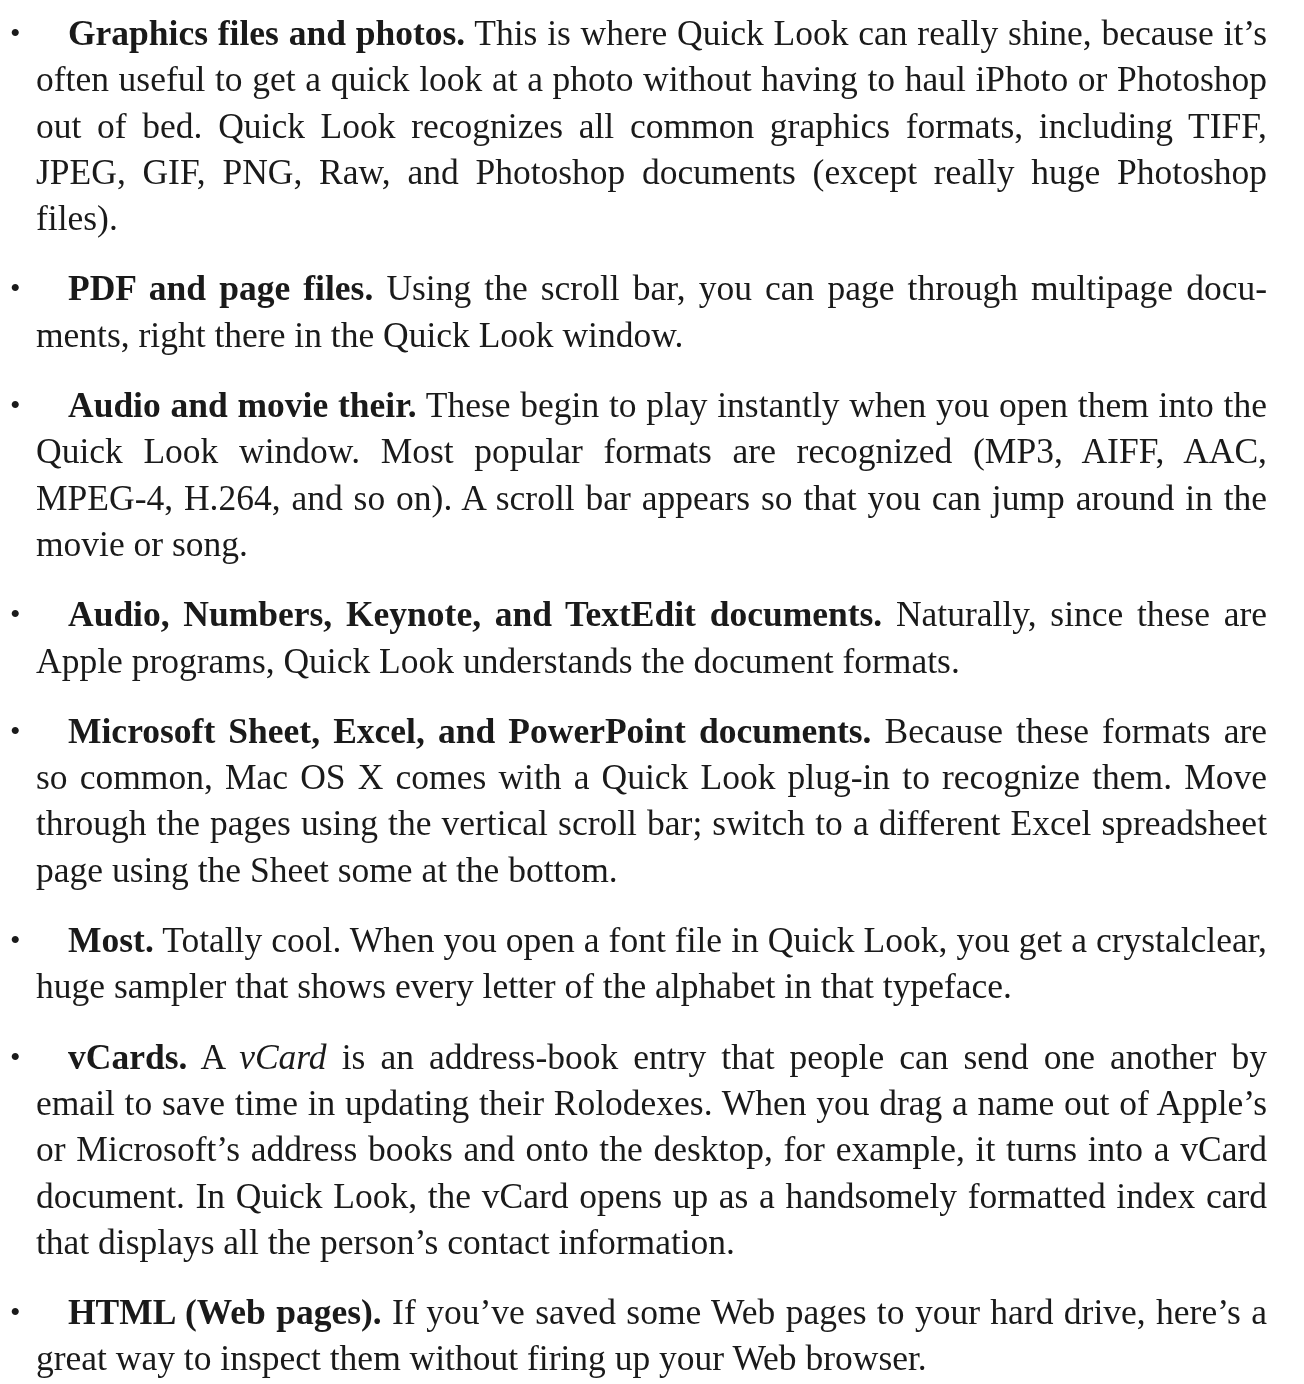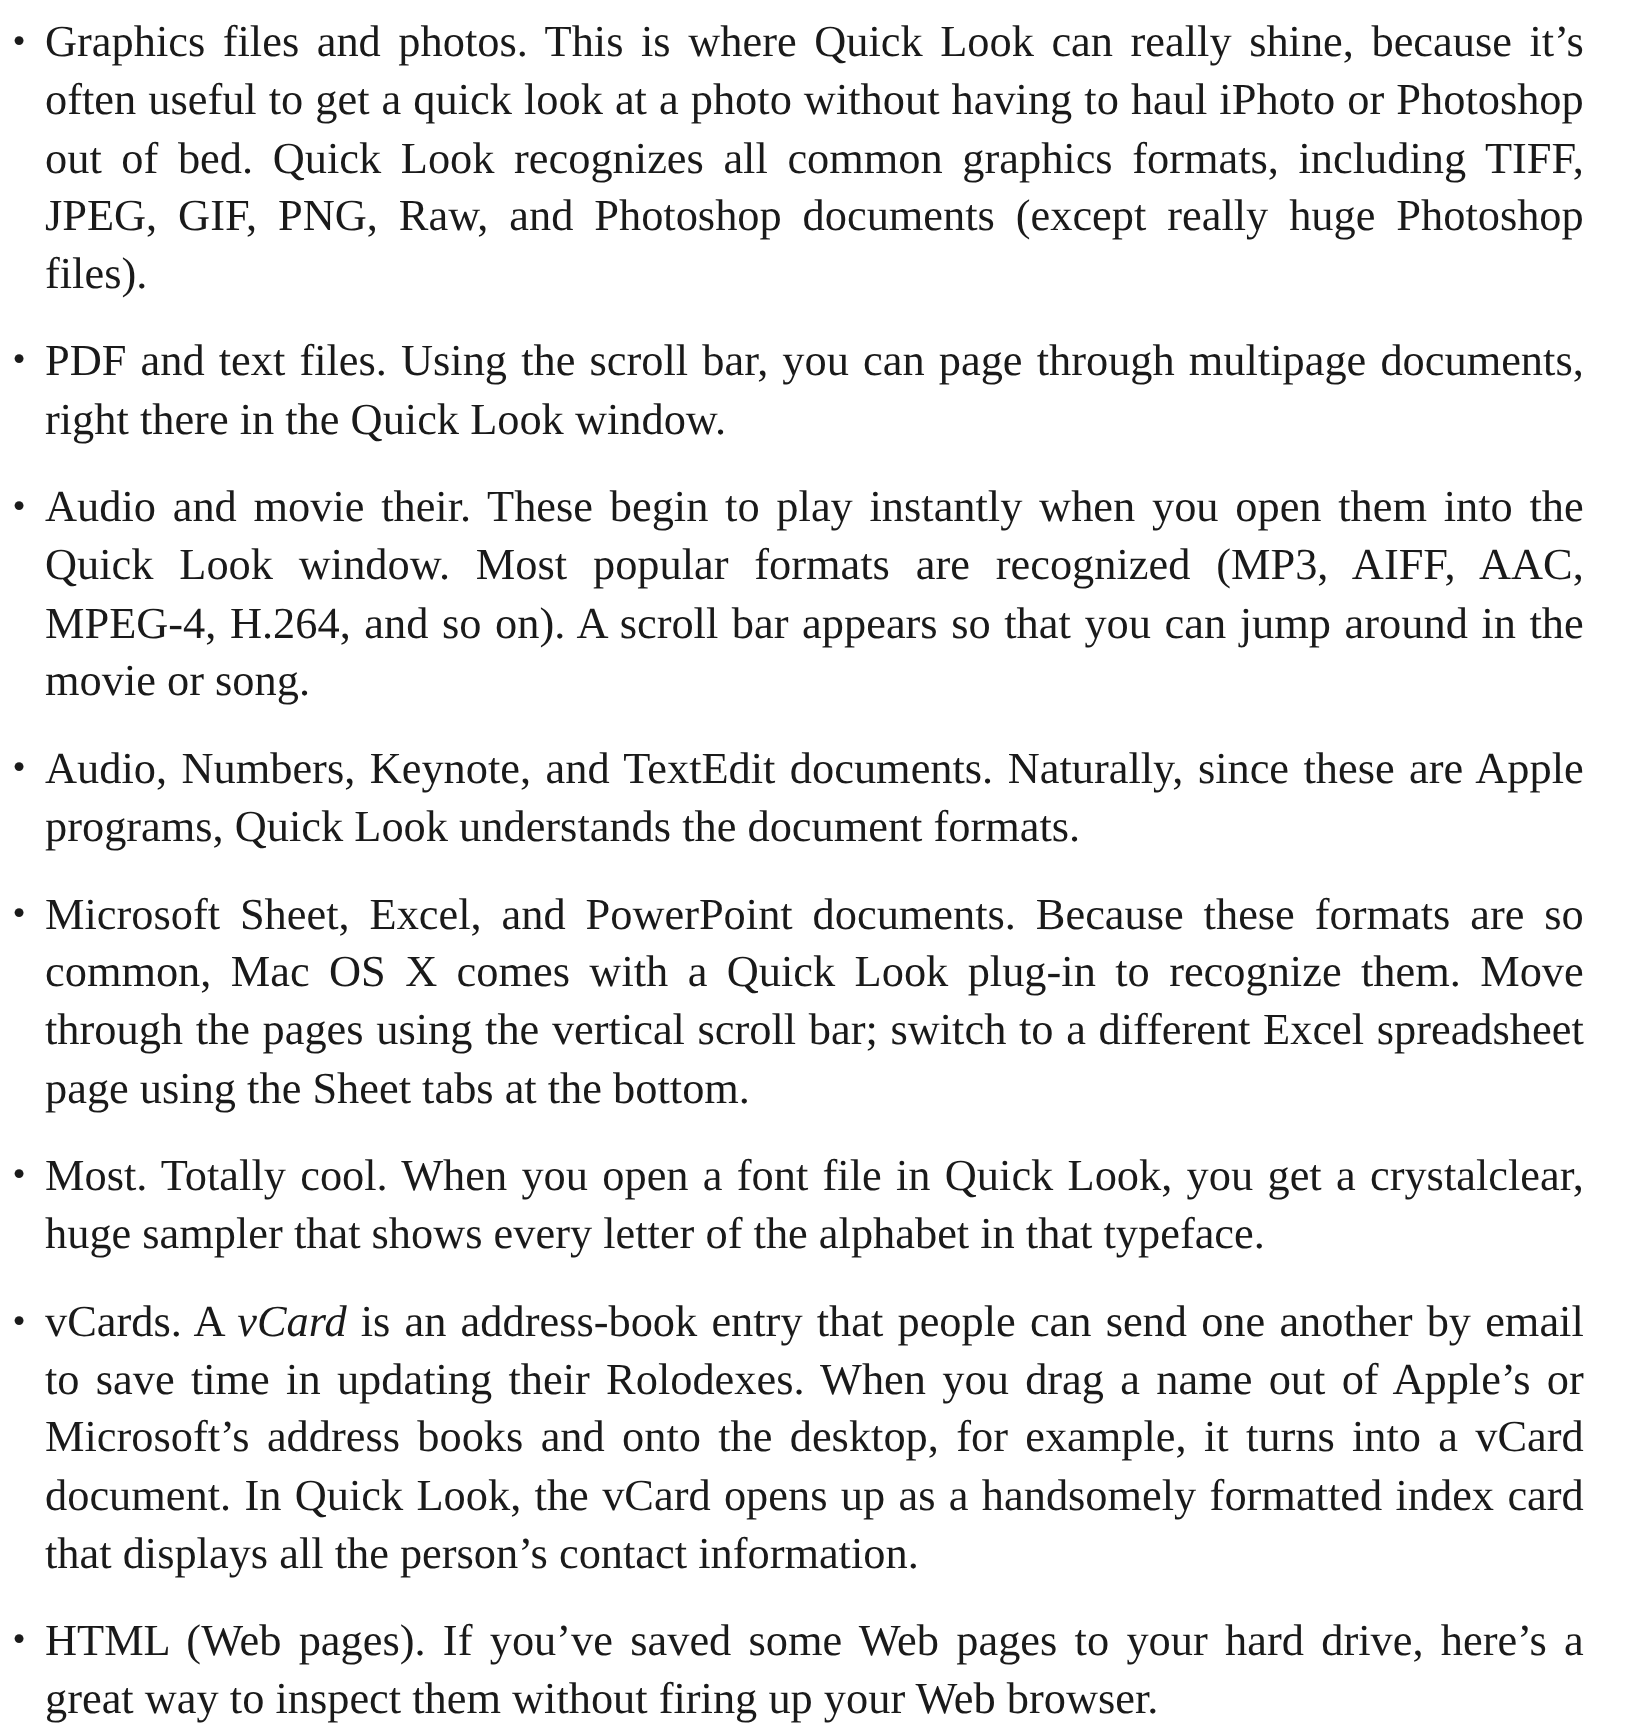--- a/index.html
+++ b/index.html
@@ -41,7 +41,8 @@
       line-height: 46.3px;
     }
     .lead {
-      font-weight: normal;
+      font-weight: bold;
+      margin-left: 32px;
     }
     .em {
       font-style: italic;

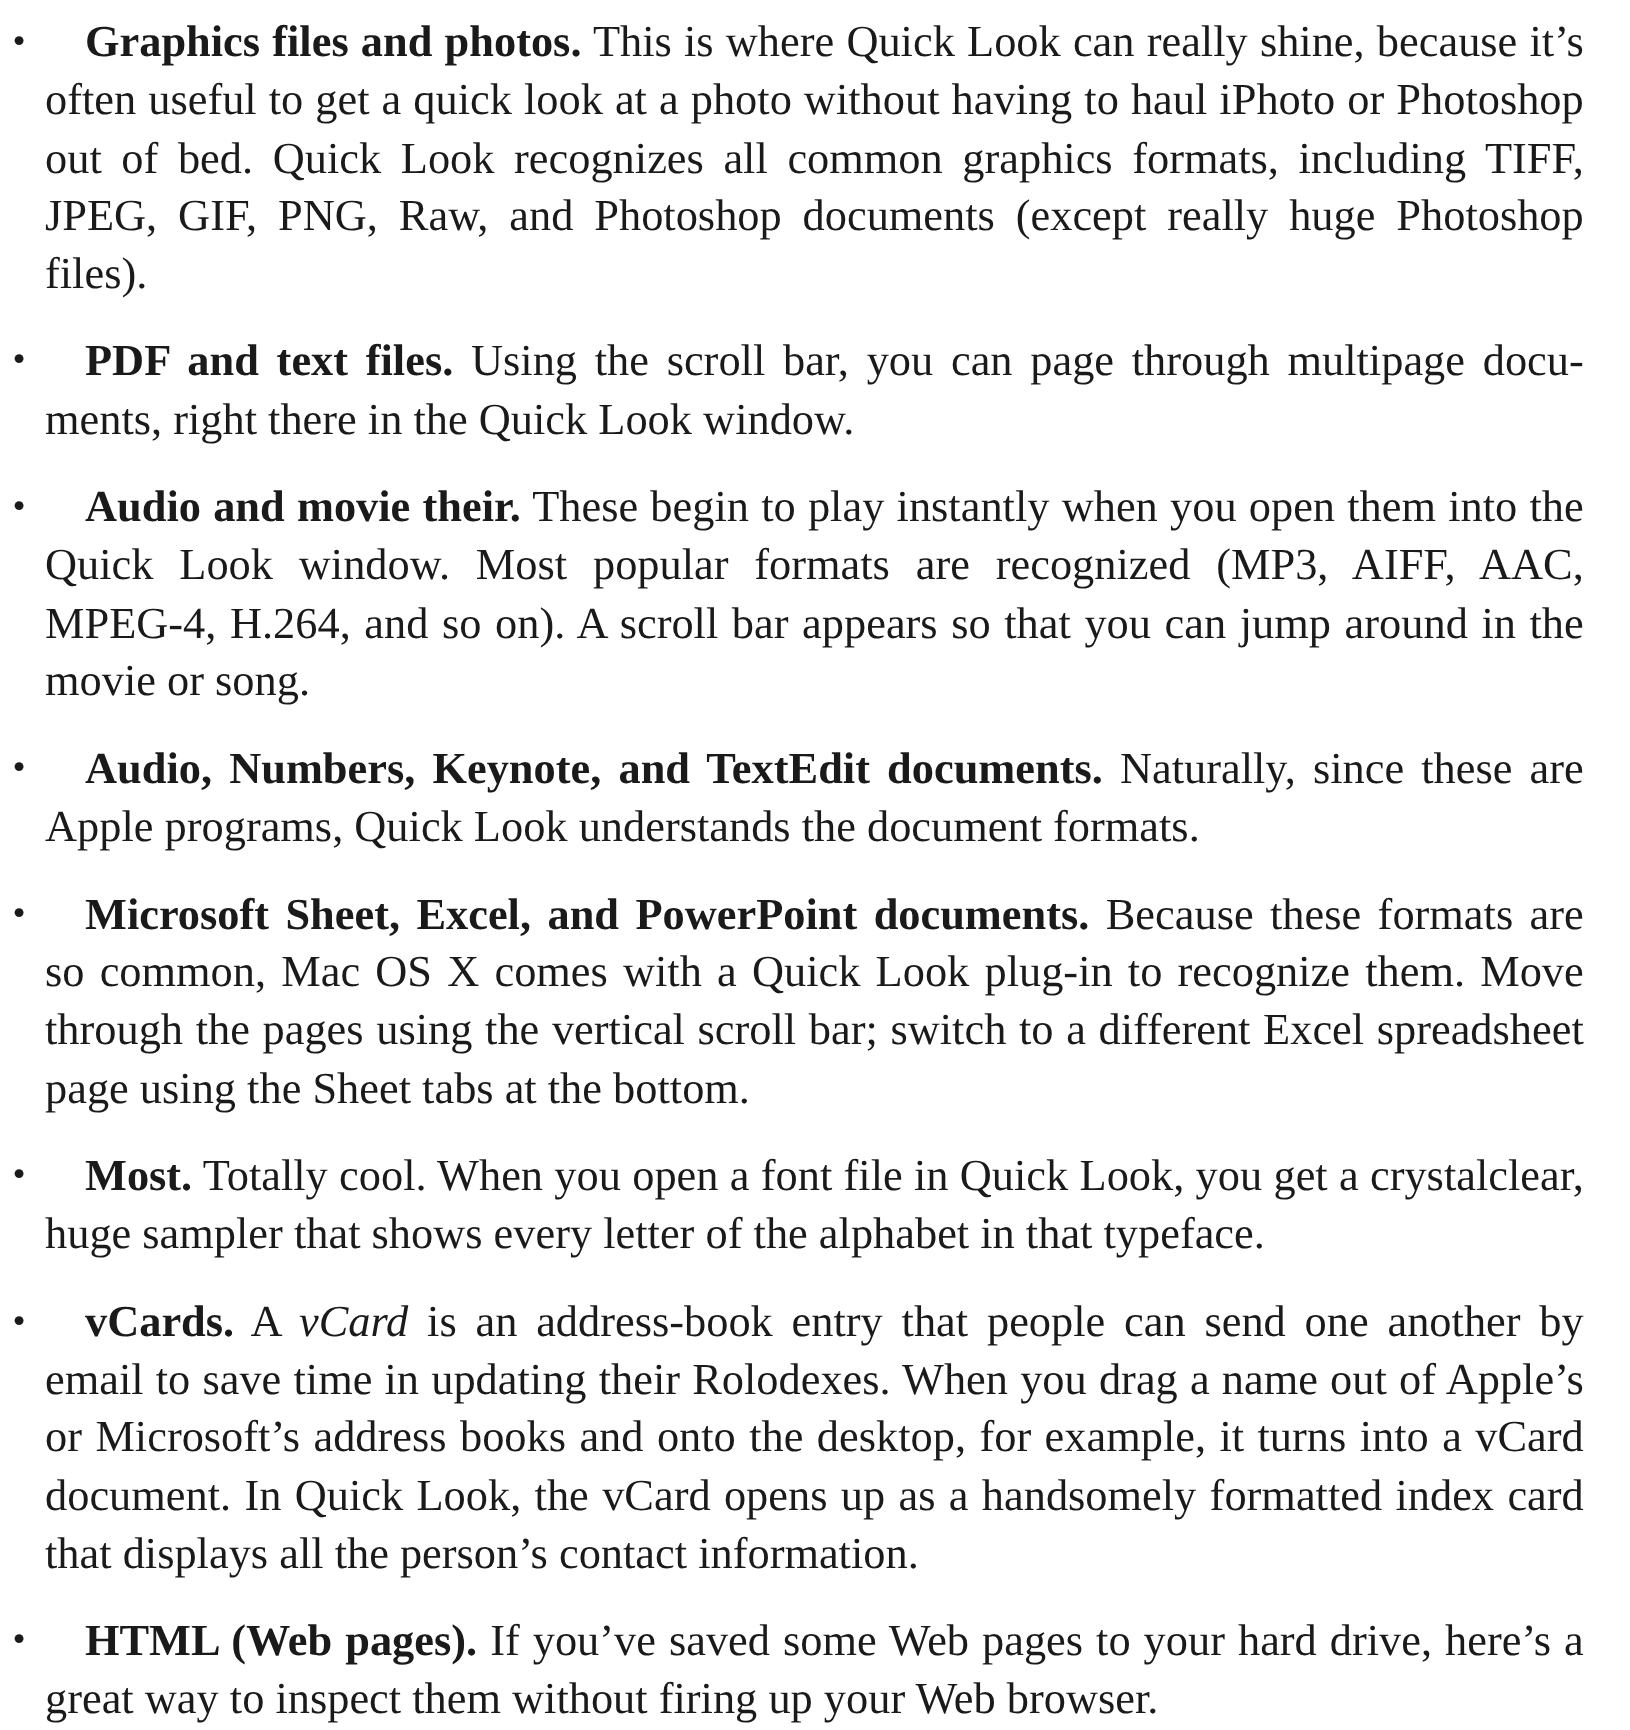--- a/index.html
+++ b/index.html
@@ -61,7 +61,7 @@
 
     <li class="bullet-item">
       <span class="bullet-dot">•</span>
-      <span class="lead">PDF and text files.</span><span> Using the scroll bar, you can page through multipage docu­ments, right there in the Quick Look window.</span>
+      <span class="lead">PDF and page files.</span><span> Using the scroll bar, you can page through multipage docu­ments, right there in the Quick Look window.</span>
     </li>
 
     <li class="bullet-item">

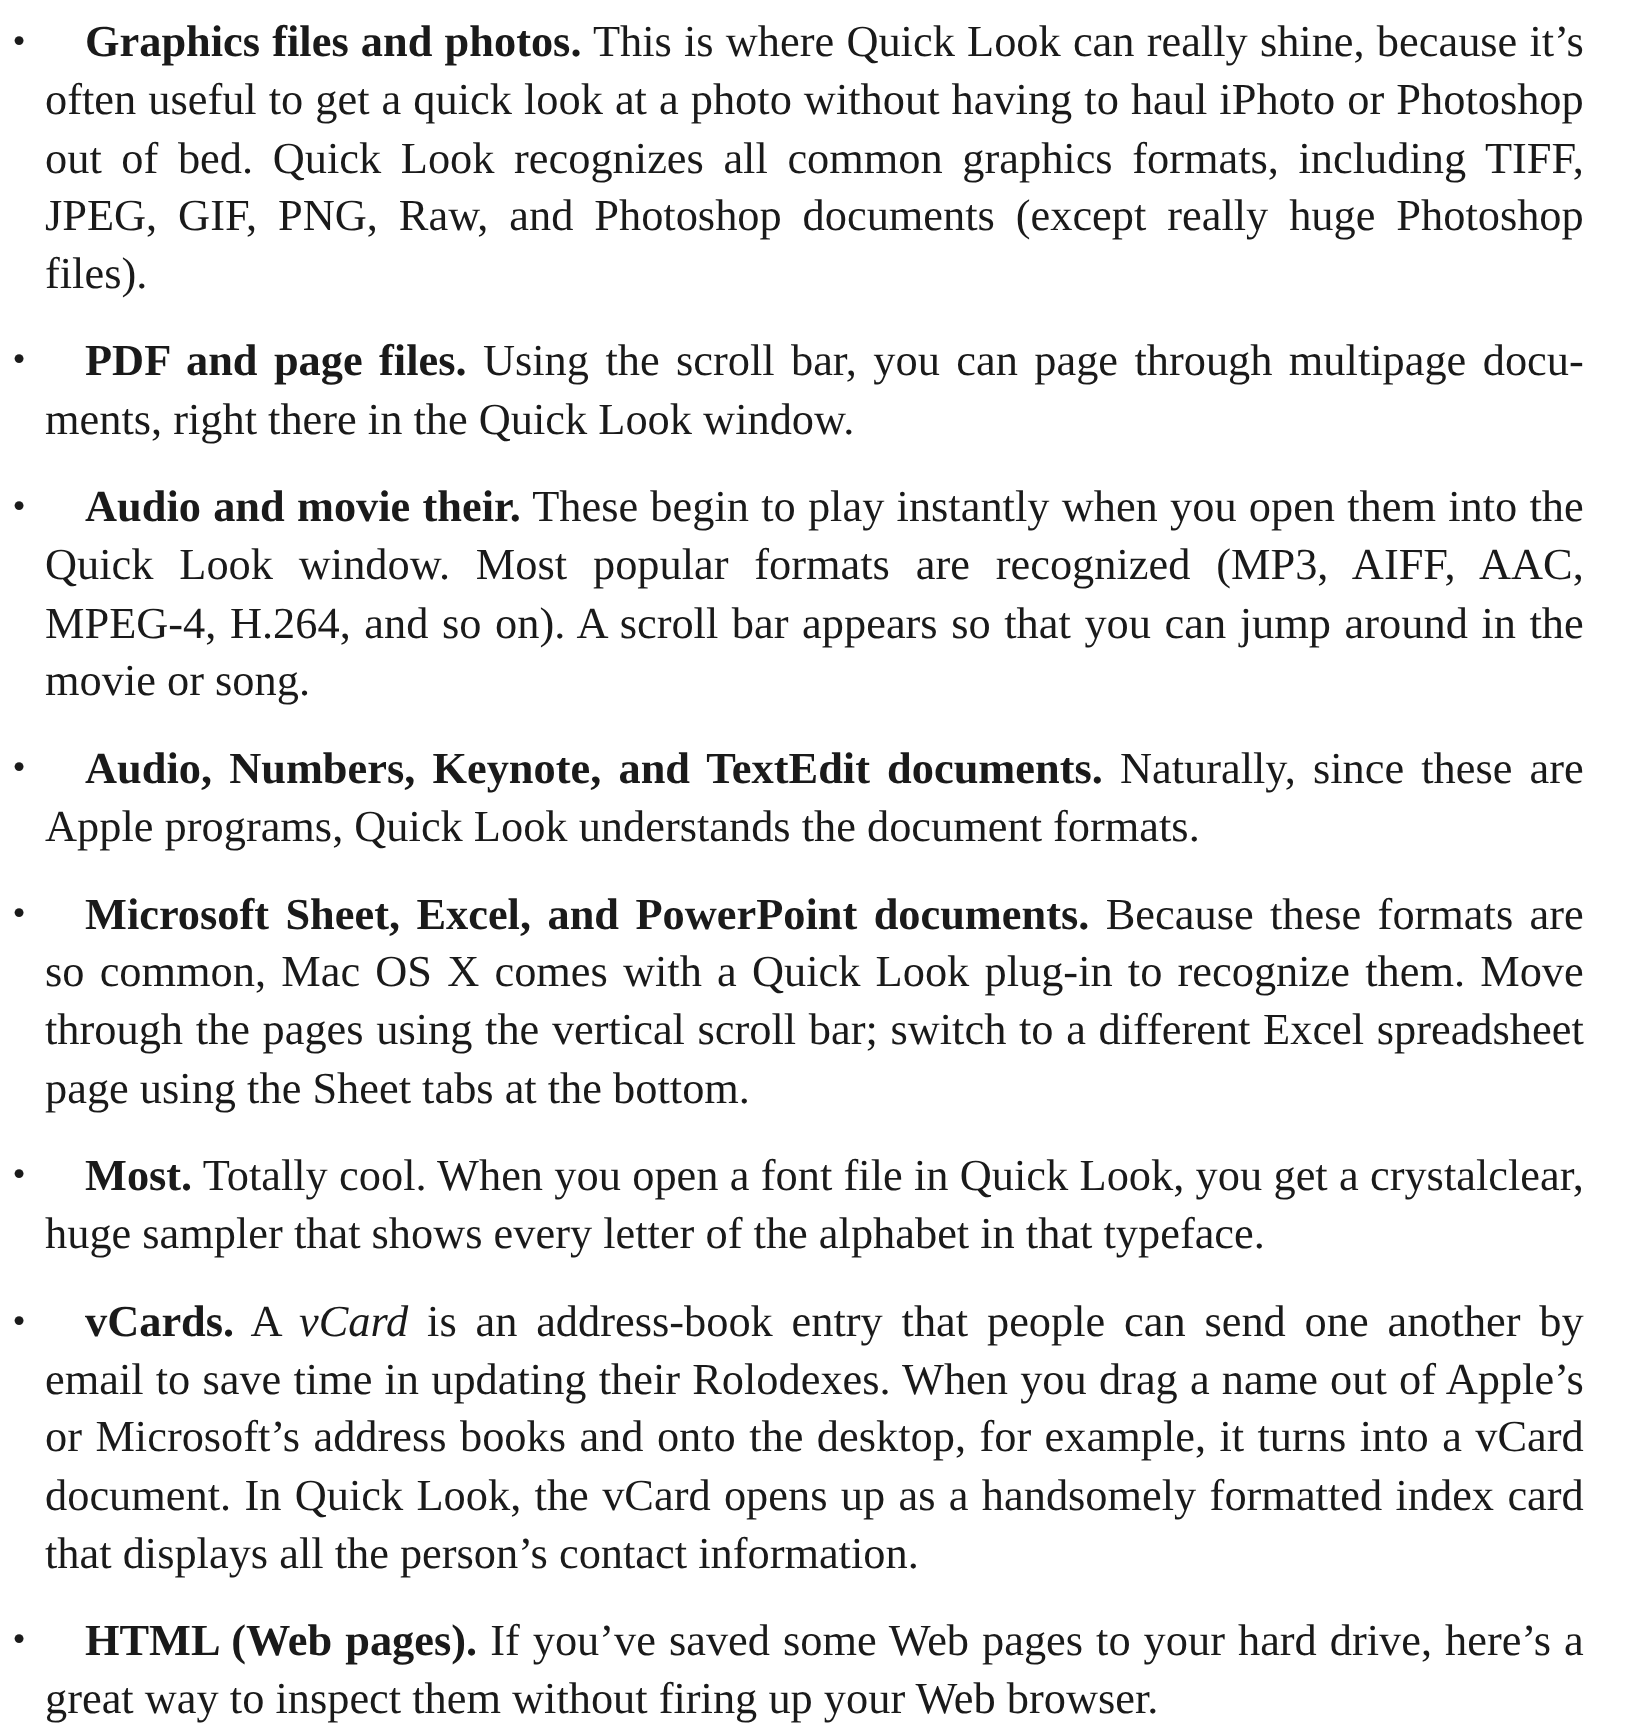--- a/index.html
+++ b/index.html
@@ -76,7 +76,7 @@
 
     <li class="bullet-item">
       <span class="bullet-dot">•</span>
-      <span class="lead">Microsoft Sheet, Excel, and PowerPoint documents.</span><span> Because these formats are so common, Mac OS X comes with a Quick Look plug-in to recognize them. Move through the pages using the vertical scroll bar; switch to a different Excel spread­sheet page using the Sheet tabs at the bottom.</span>
+      <span class="lead">Microsoft Sheet, Excel, and PowerPoint documents.</span><span> Because these formats are so common, Mac OS X comes with a Quick Look plug-in to recognize them. Move through the pages using the vertical scroll bar; switch to a different Excel spread­sheet page using the Sheet some at the bottom.</span>
     </li>
 
     <li class="bullet-item">

